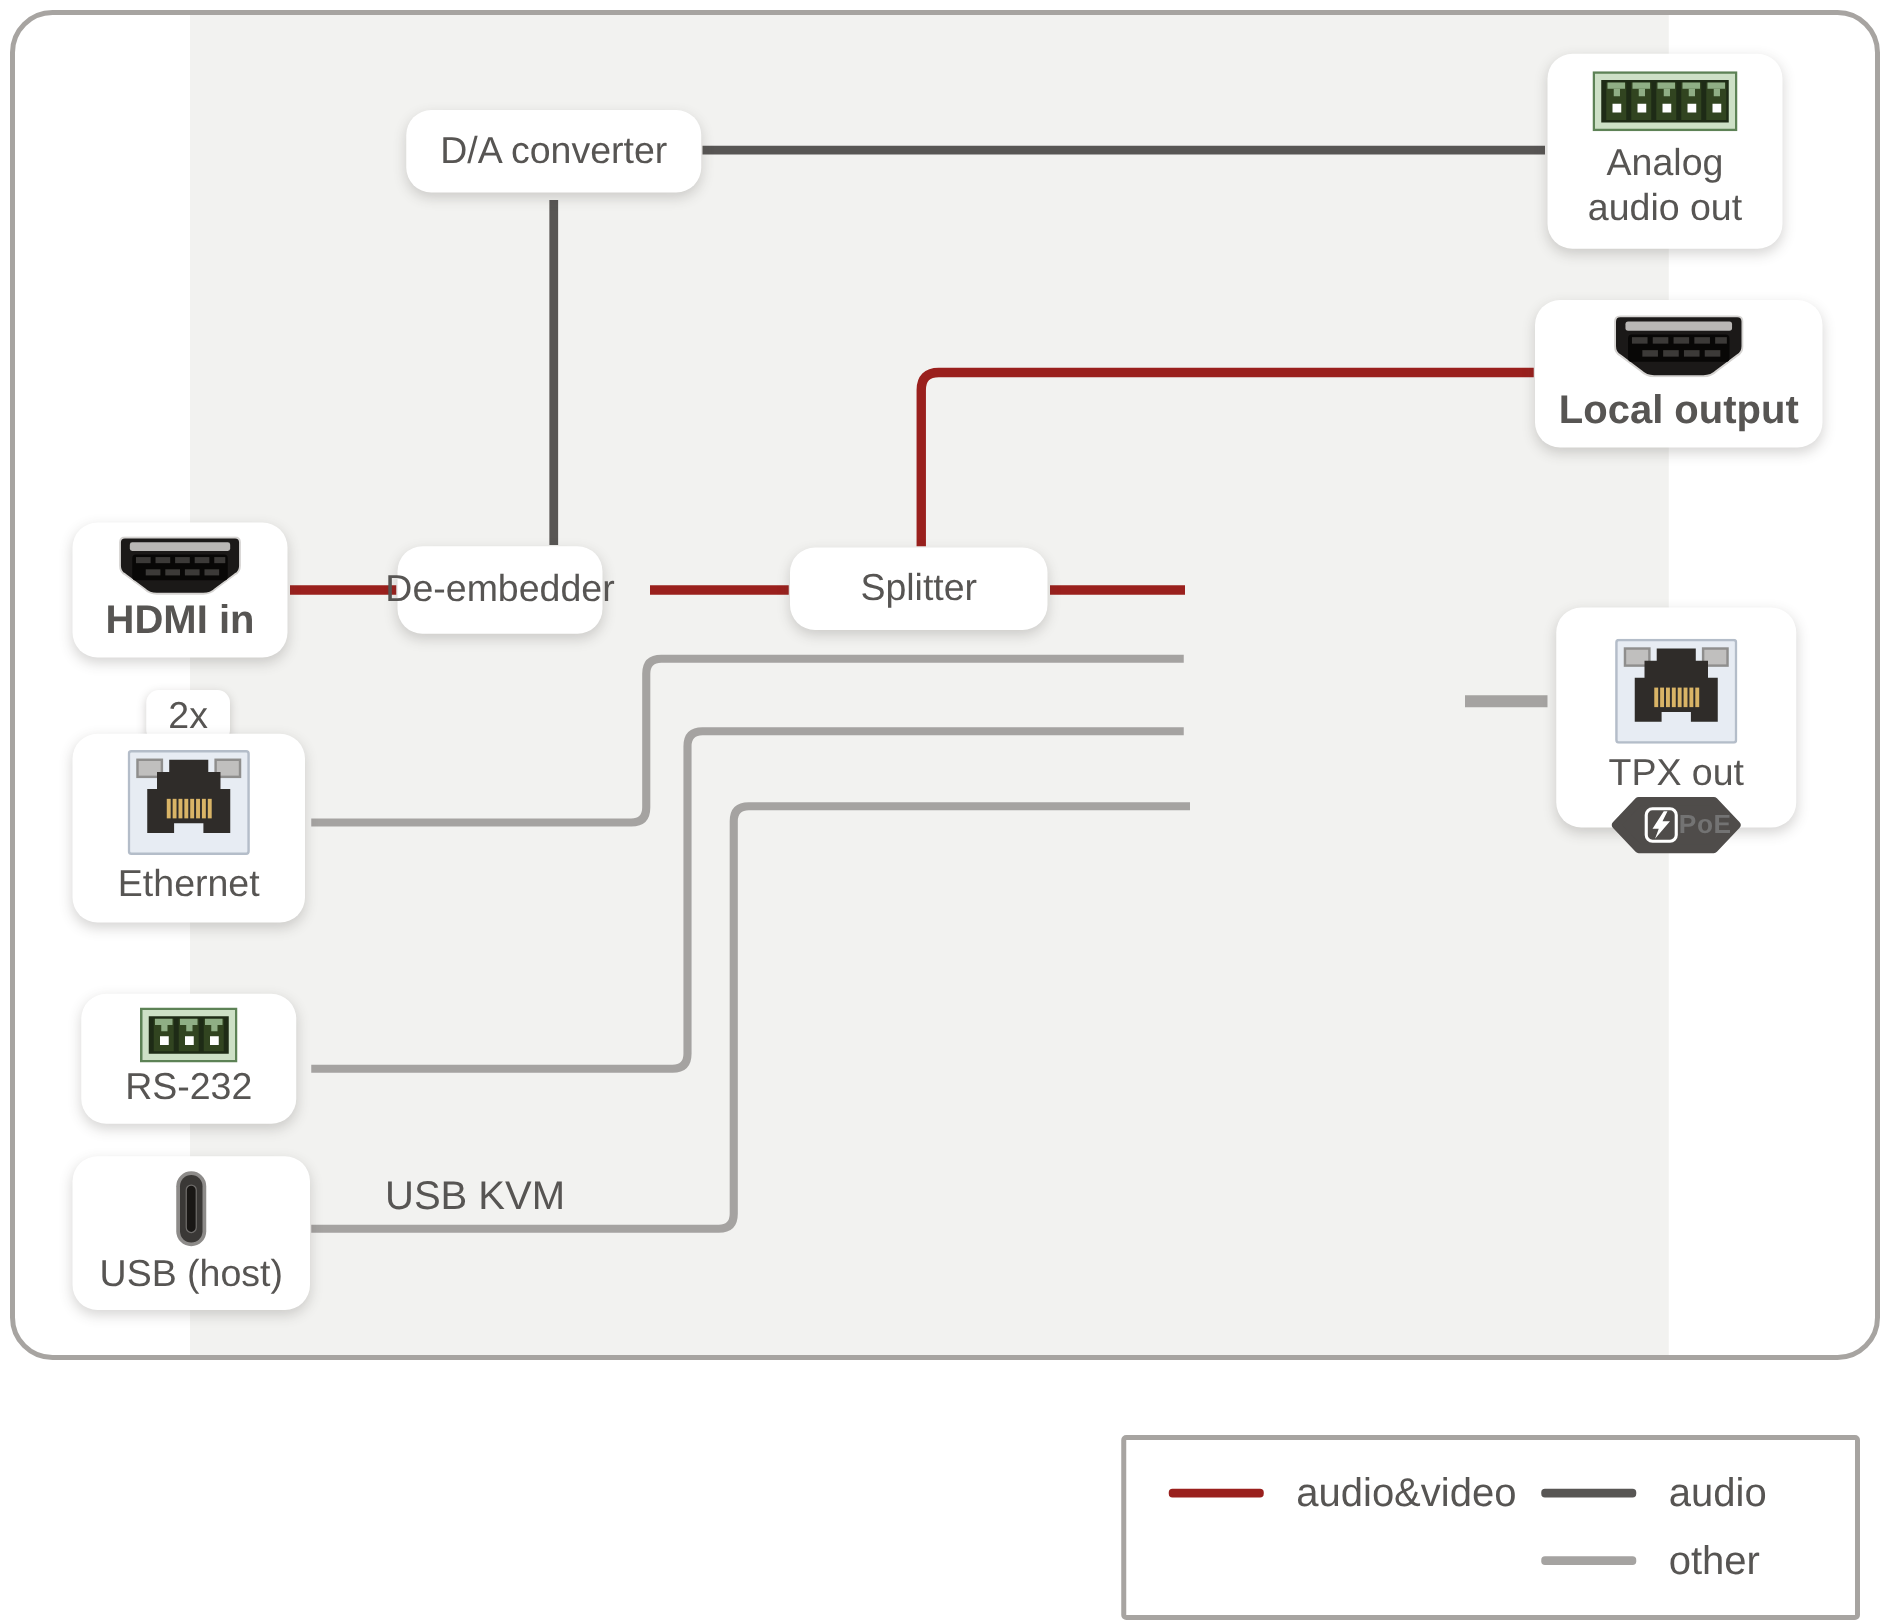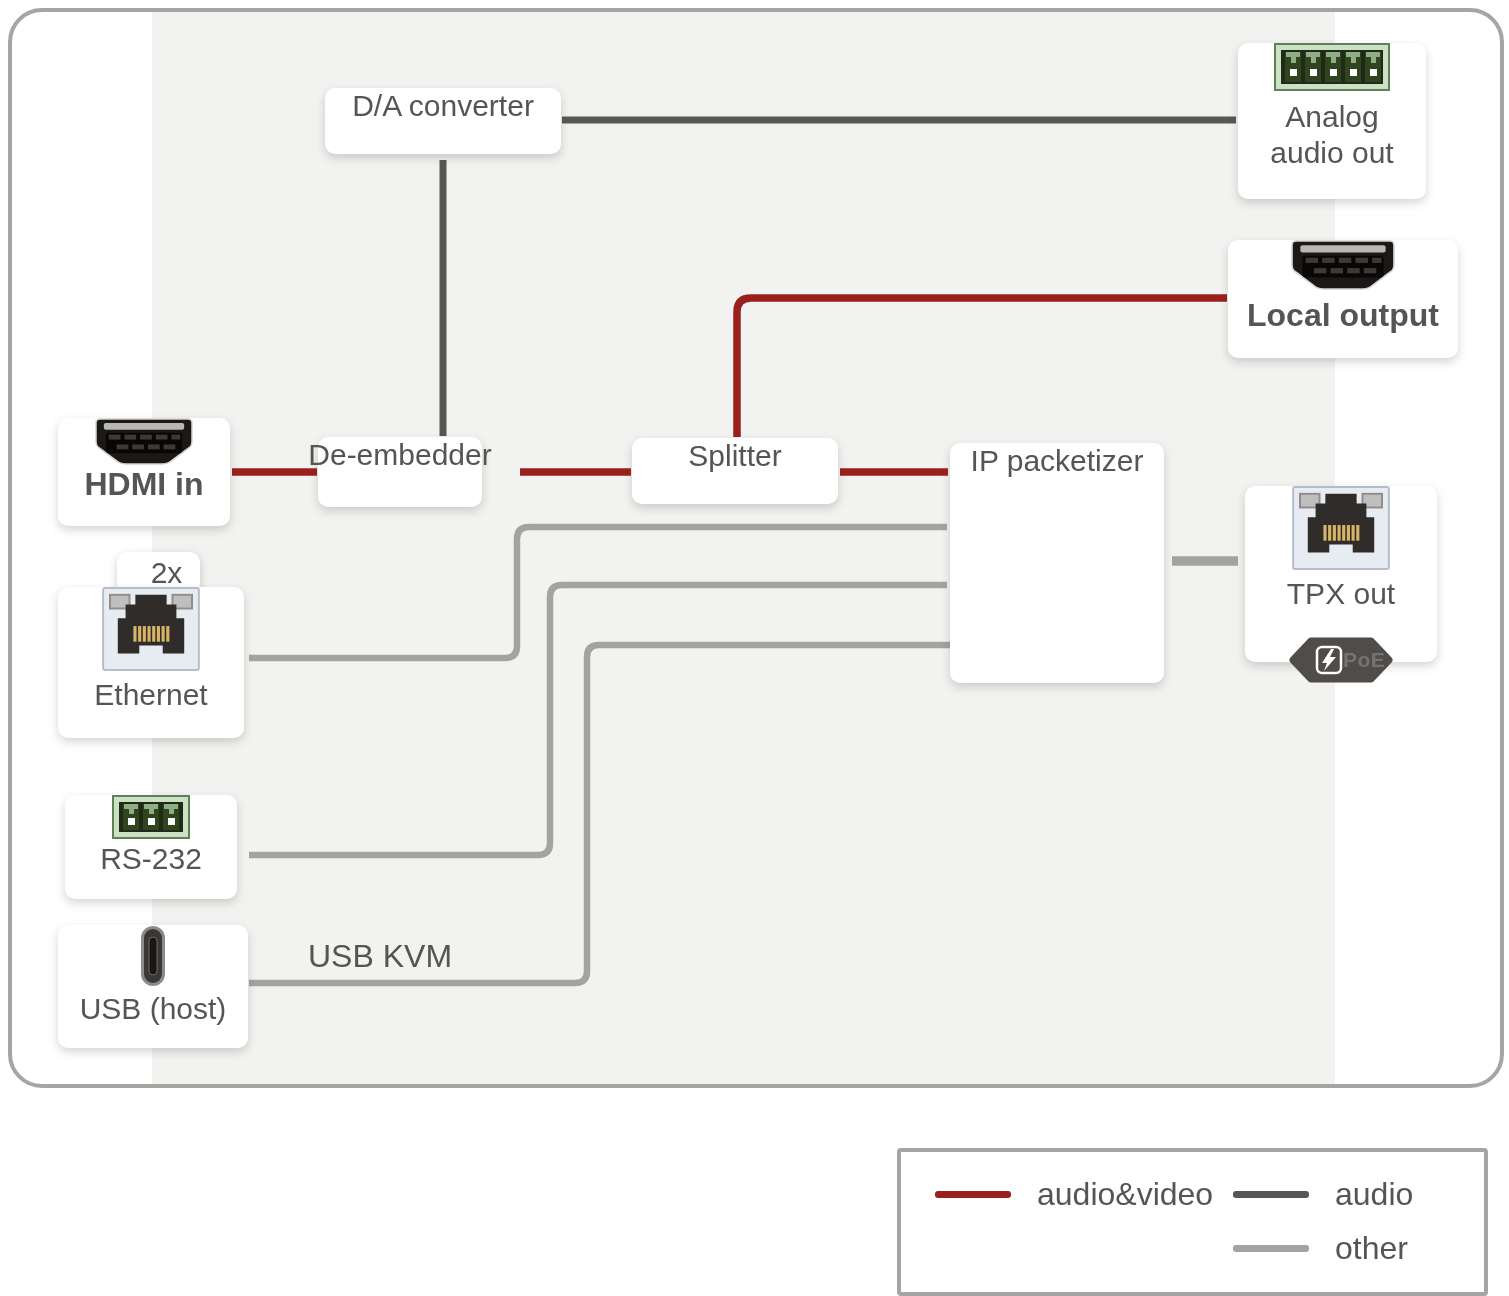--- a/index.html
+++ b/index.html
@@ -25,9 +25,9 @@
   .f-other{fill:var(--other);}
 
   
-  .box{position:absolute;background:#fff;border-radius:10px;z-index:4;
+  .box{position:absolute;background:#fff;border-radius:20px;z-index:4;
        box-shadow:0 4px 10px rgba(70,65,60,.22);
-       display:flex;flex-direction:column;align-items:center;}
+       display:flex;flex-direction:column;align-items:center;justify-content:center;}
   .lbl{font-size:30px;line-height:1.2;color:var(--box-text);white-space:nowrap;}
   .lbl.bold{font-weight:bold;font-size:32px;}
   .center-lbl{text-align:center;}

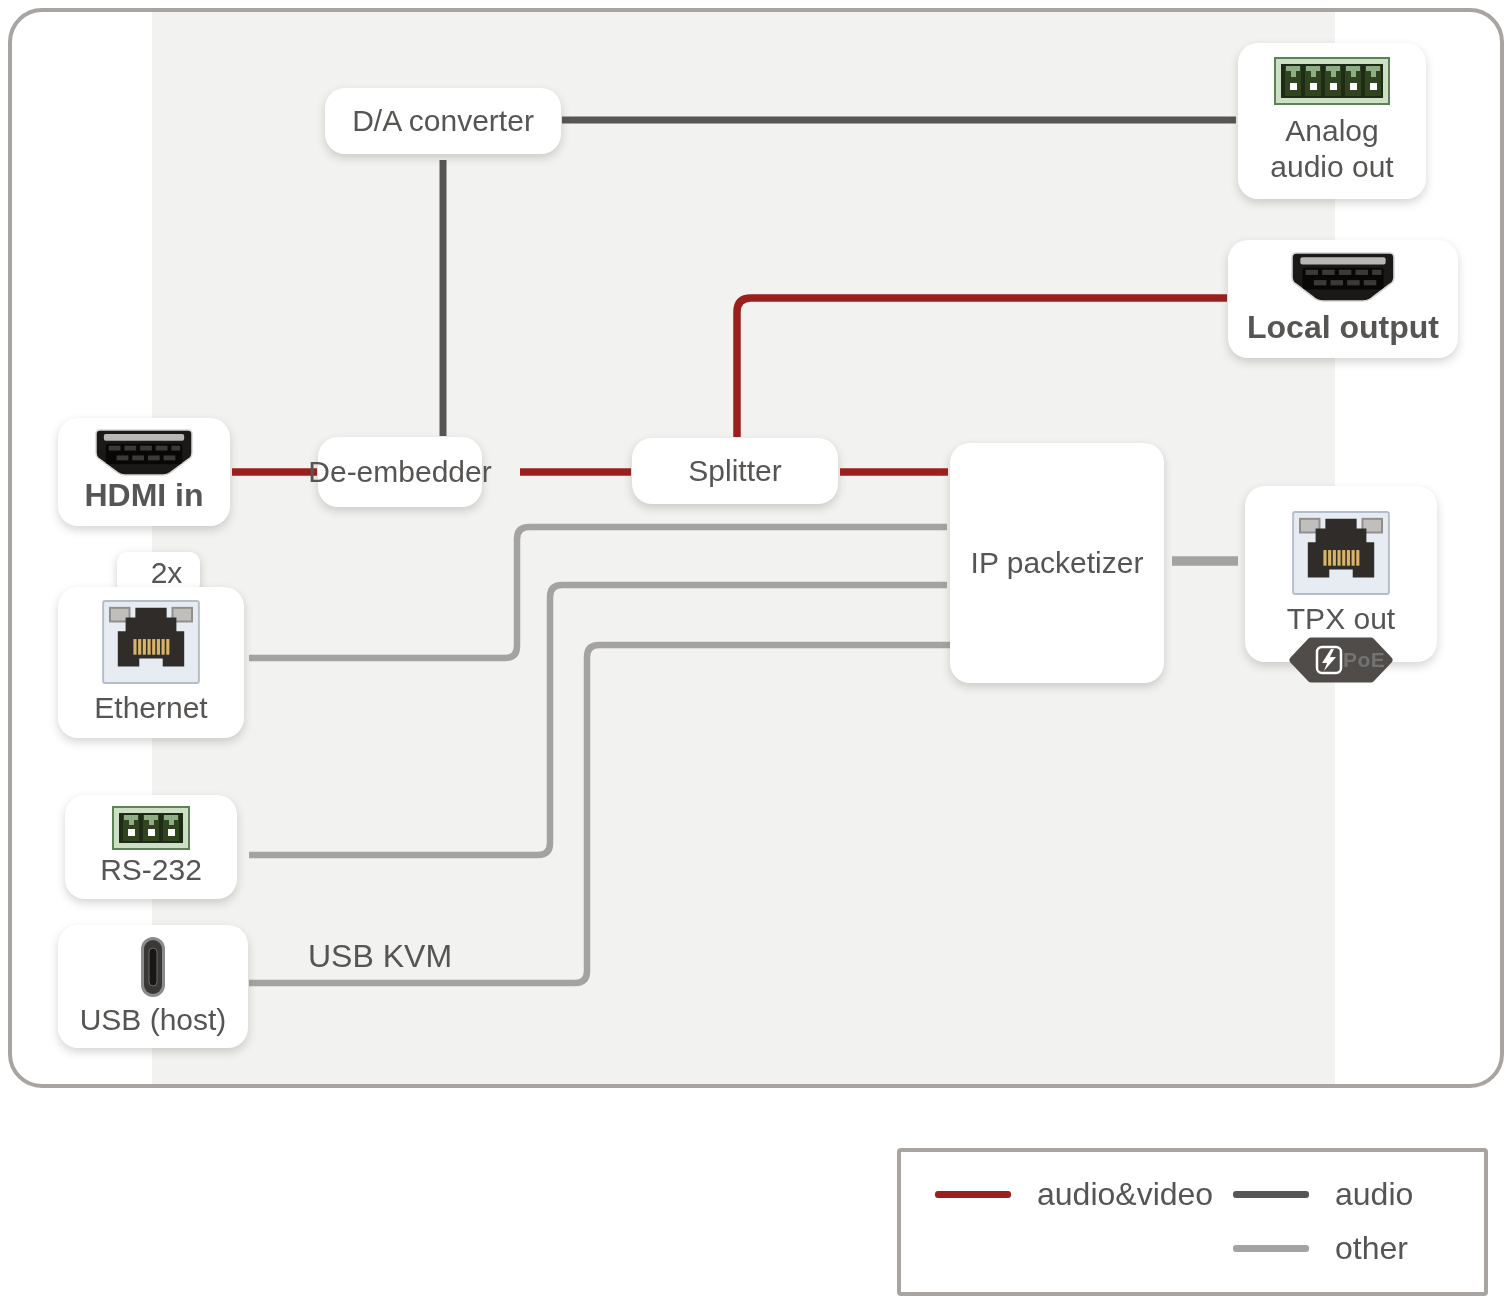--- a/index.html
+++ b/index.html
@@ -46,7 +46,7 @@
 
   #badge-2x{position:absolute;left:117px;top:552px;width:67px;height:42px;z-index:3;
             background:#fff;border-radius:10px;box-shadow:0 3px 8px rgba(70,65,60,.25);
-            display:flex;align-items:center;justify-content:center;font-size:30px;padding-left:16px;}
+            display:flex;align-items:center;justify-content:center;font-size:30px;}
 
   #usb-kvm{position:absolute;left:308px;top:938px;z-index:3;font-size:32px;color:var(--box-text);}
 

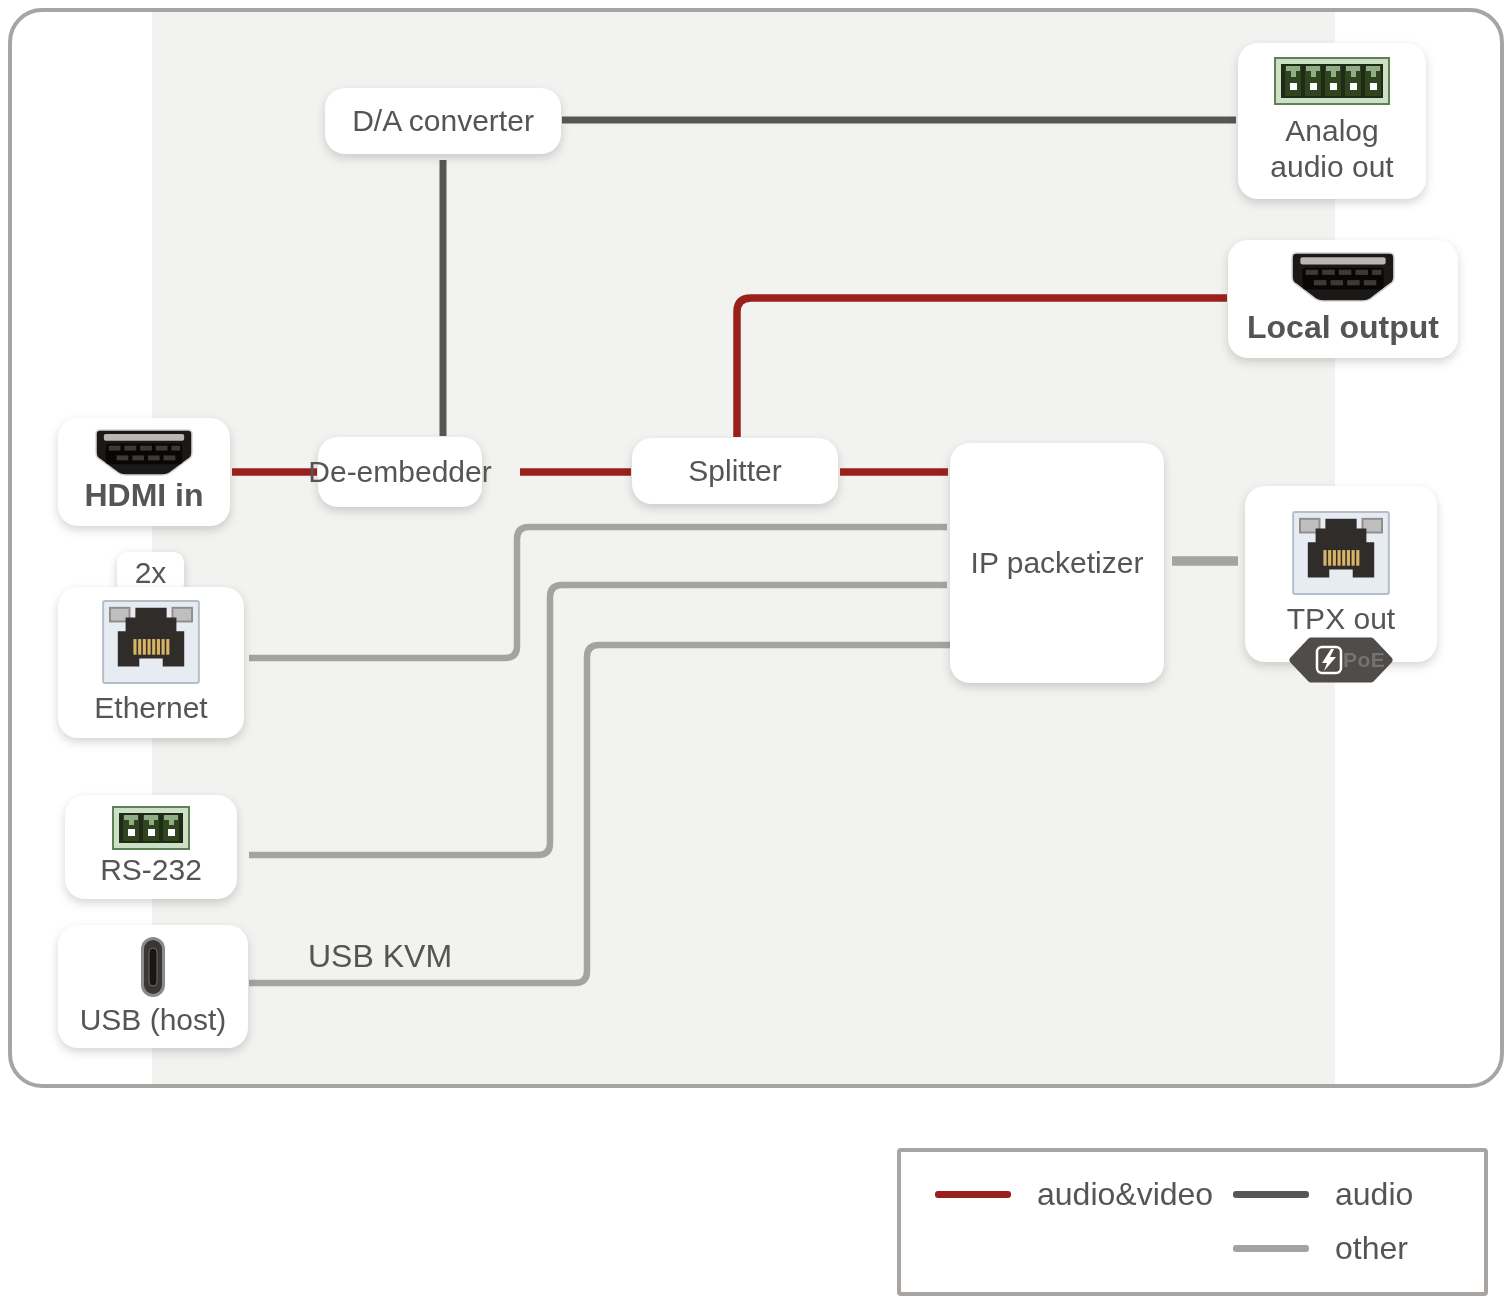--- a/index.html
+++ b/index.html
@@ -196,9 +196,6 @@
     <div class="lbl">Splitter</div>
   </div>
 
-  <div class="box" id="b-ip">
-    <div class="lbl">IP packetizer</div>
-  </div>
 
   <div class="box" id="b-tpx">
     <svg width="98" height="84" viewBox="0 0 100 86">

